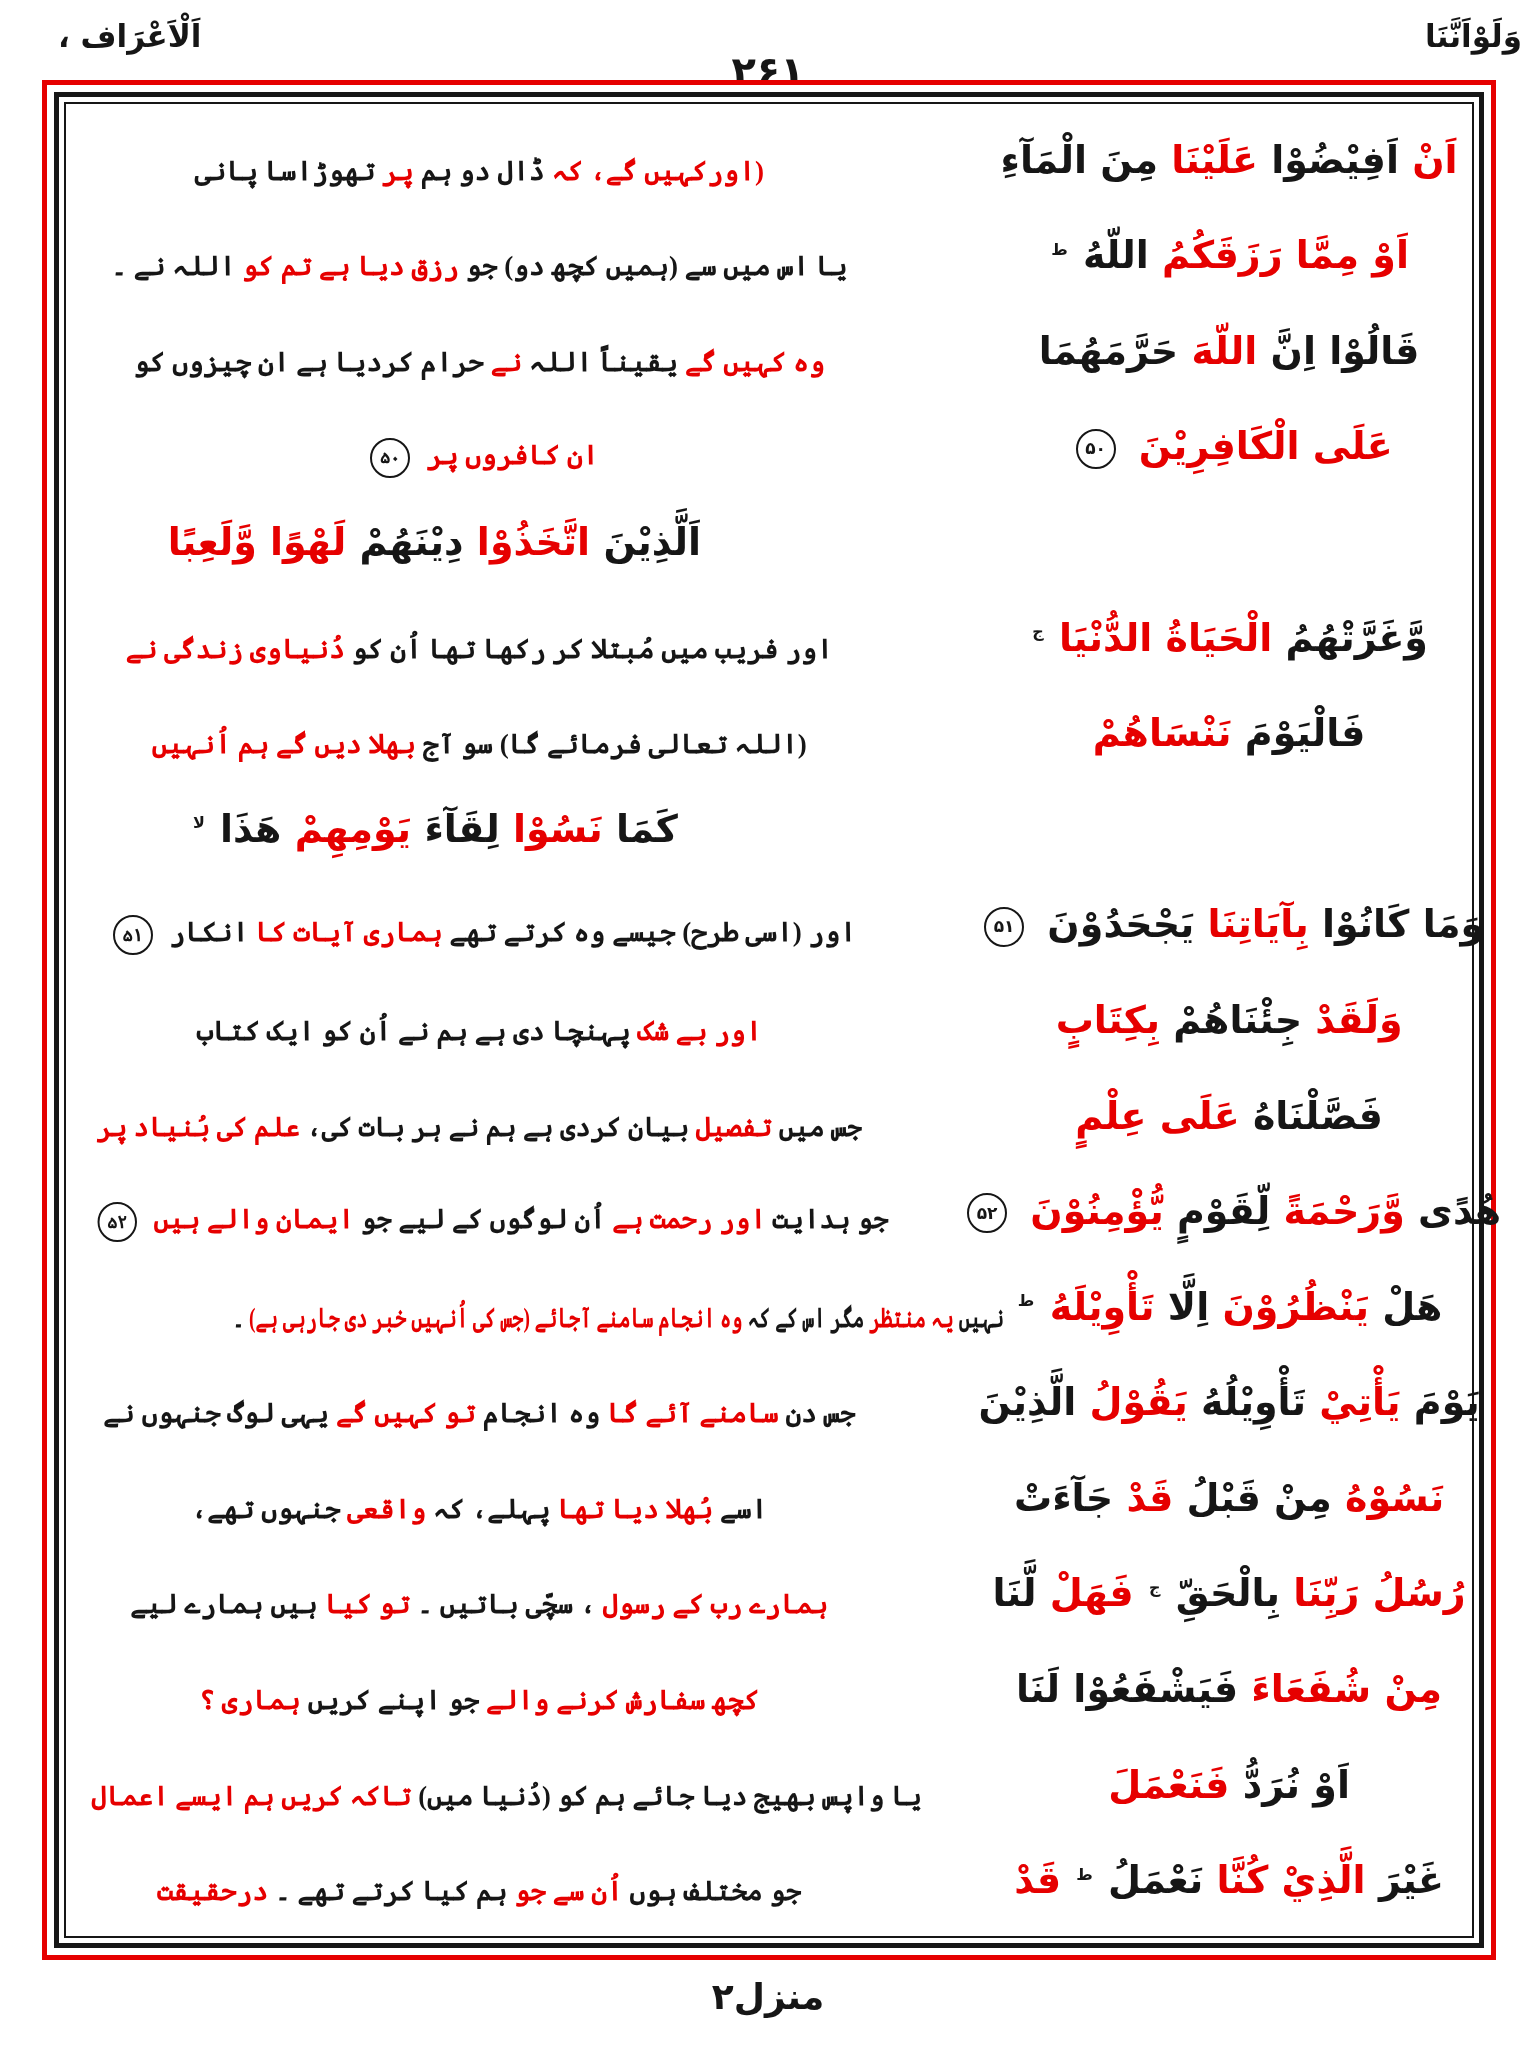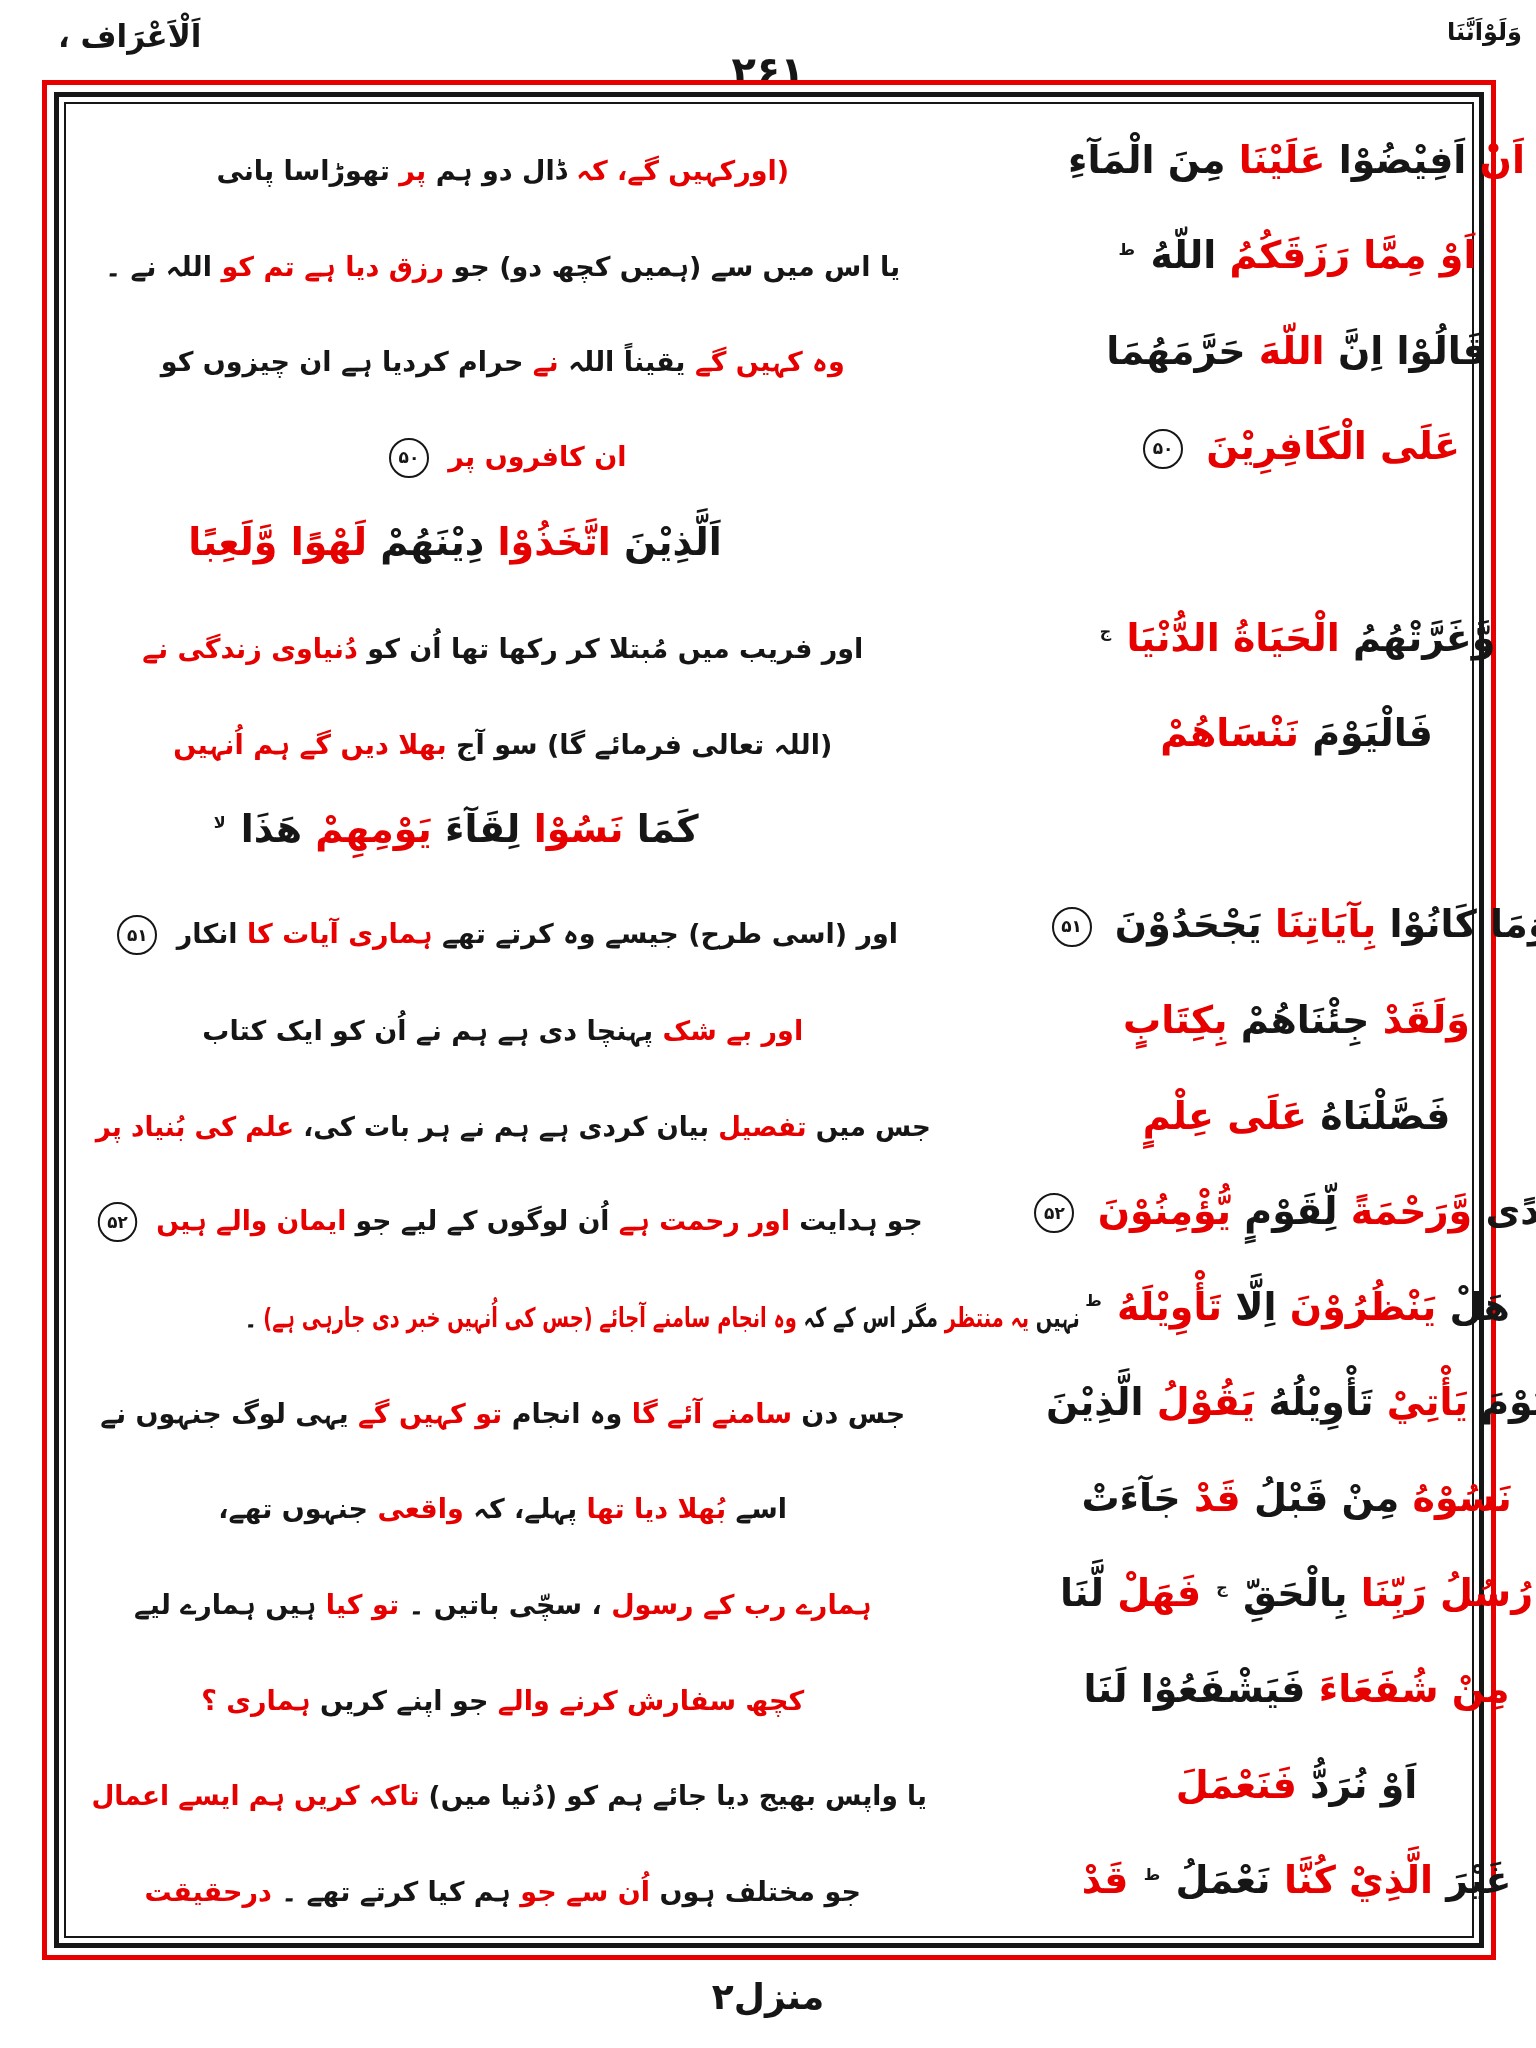--- a/index.html
+++ b/index.html
@@ -11,7 +11,7 @@
   .hdr{position:absolute;top:18px;font-weight:700;white-space:nowrap;}
   .hdr-surah{left:58px;font-size:31px;}
   .hdr-page{left:0;right:0;text-align:center;font-size:40px;margin-top:30px;}
-  .hdr-juz{right:14px;font-size:24px;}
+  .hdr-juz{right:14px;font-size:31px;}
   .frame-red{
     position:absolute;left:42px;top:80px;width:1454px;height:1880px;
     border:5px solid var(--red);box-sizing:border-box;padding:7px;background:#fff;

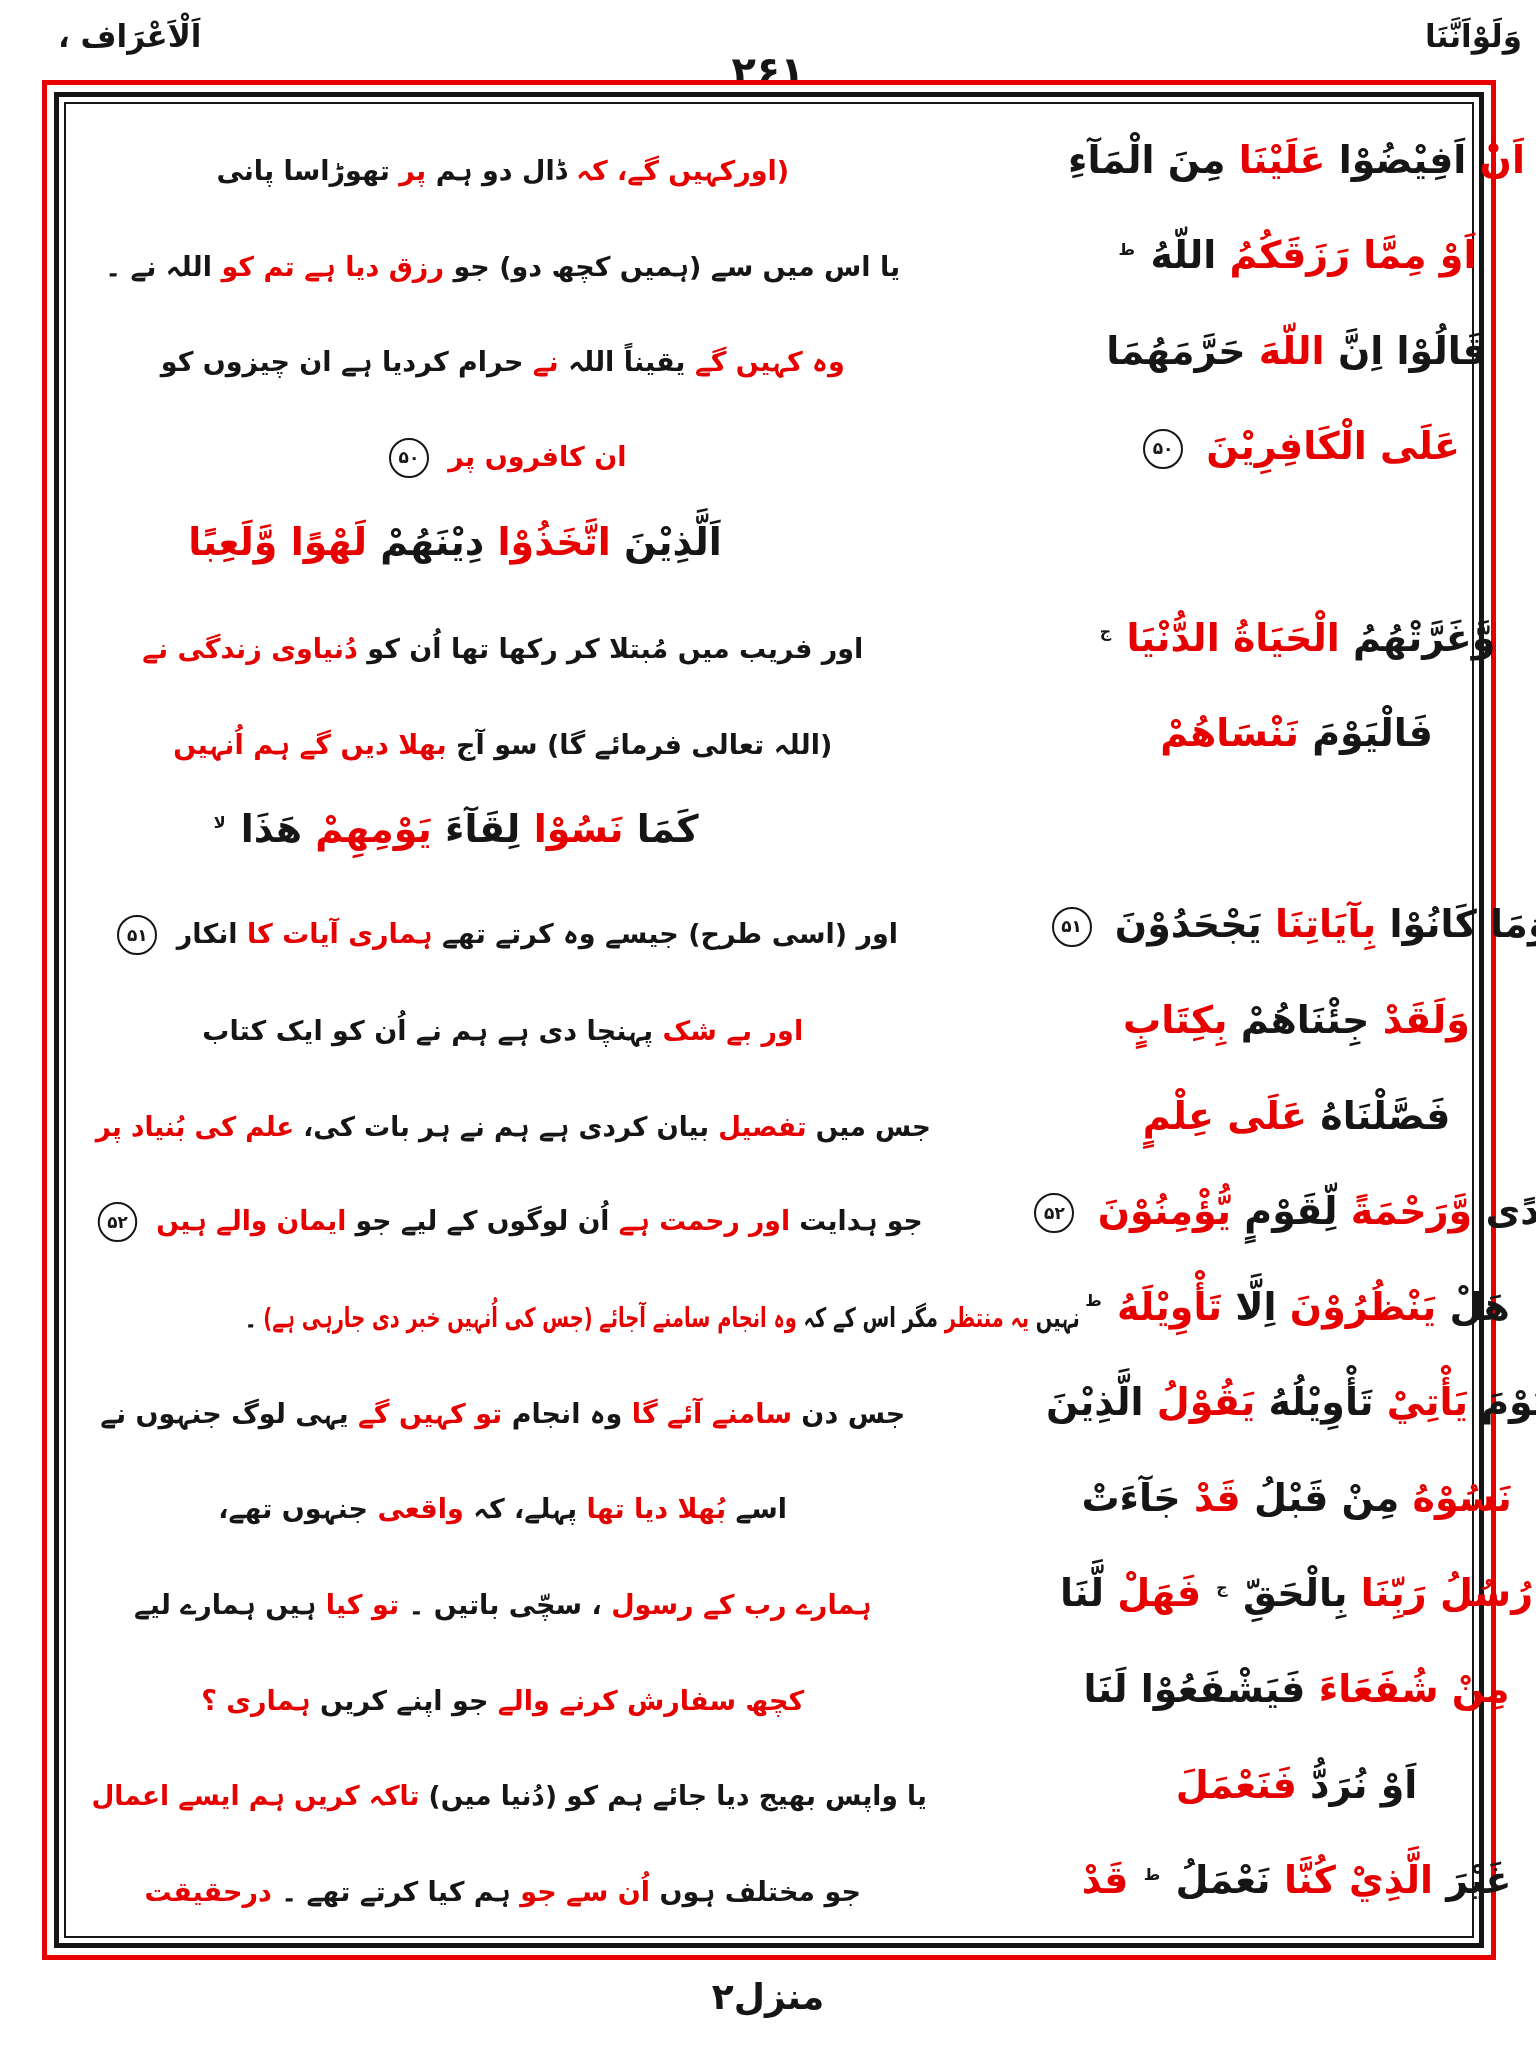--- a/index.html
+++ b/index.html
@@ -21,7 +21,7 @@
   #rows{flex:1;display:flex;flex-direction:column;padding:8px 16px;box-sizing:border-box;}
   .row{flex:1;display:flex;align-items:center;min-height:0;}
   .cell{box-sizing:border-box;text-align:center;overflow:visible;}
-  .urdu-cell{width:53%;padding-top:22px;}
+  .urdu-cell{width:53%;padding-top:22px;font-family:Liberation Serif, serif;}
   .arabic-cell{width:47%;}
   .line{direction:rtl;display:inline-block;white-space:nowrap;font-weight:700;}
   .arabic-line{font-size:38px;letter-spacing:0px;}

